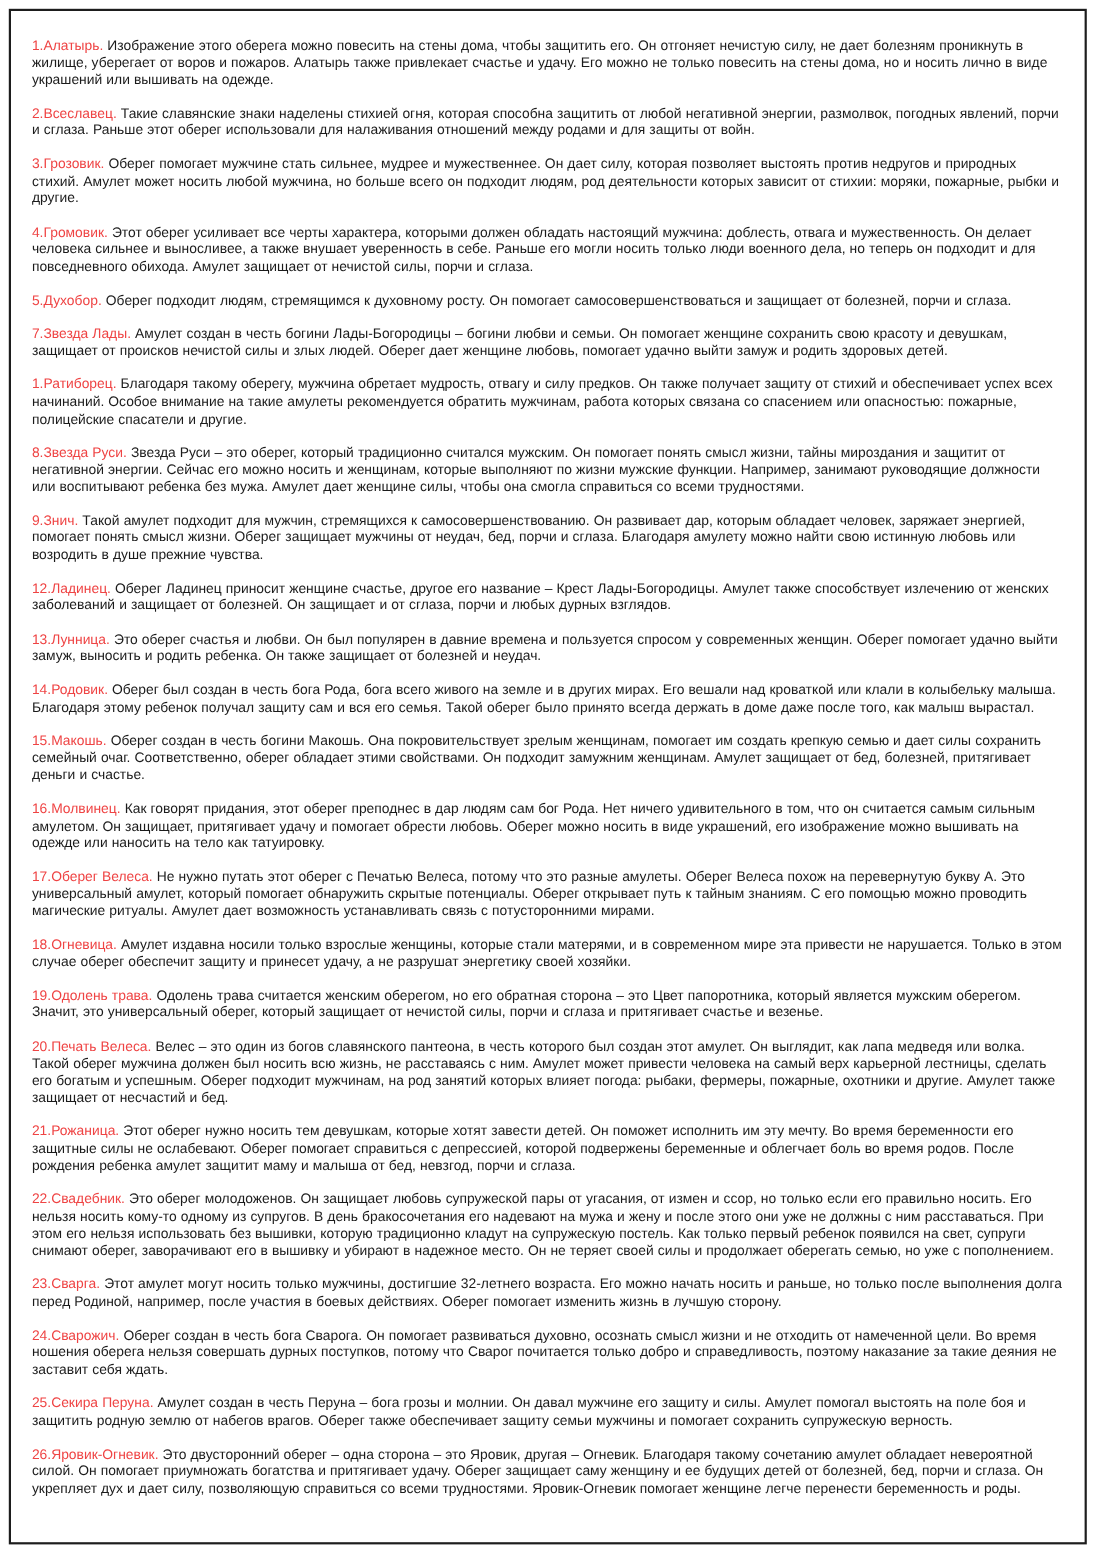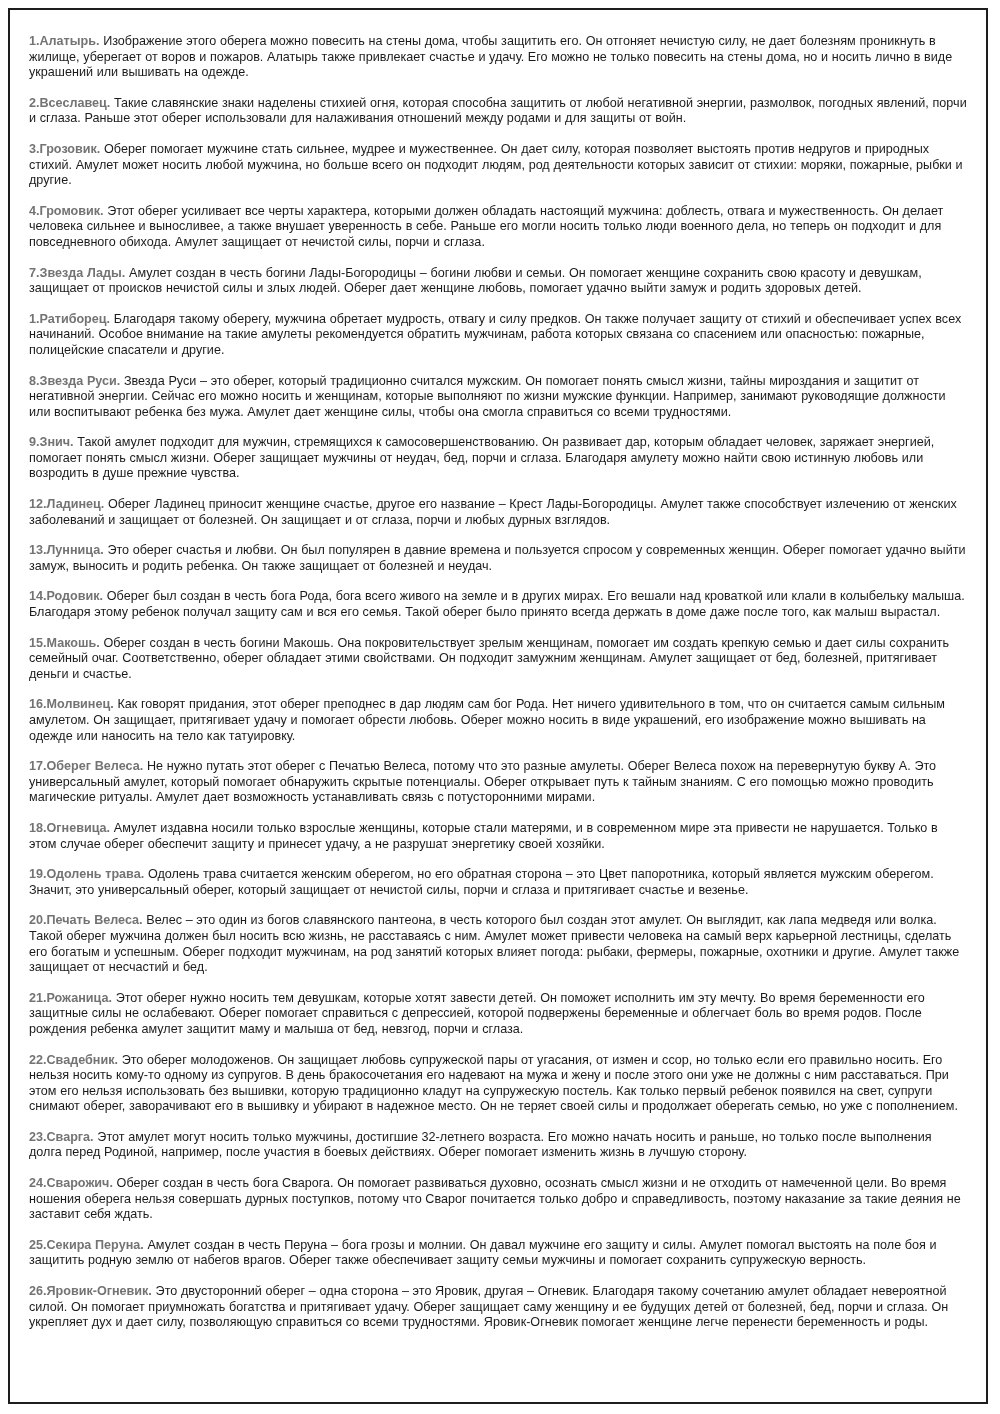--- a/index.html
+++ b/index.html
@@ -35,8 +35,8 @@
     word-spacing: 0.2px;
   }
   p.para b.para-label {
-    color: #737373;
-    font-weight: bold;
+    color: #ef4444;
+    font-weight: normal;
   }
 </style>
 </head>

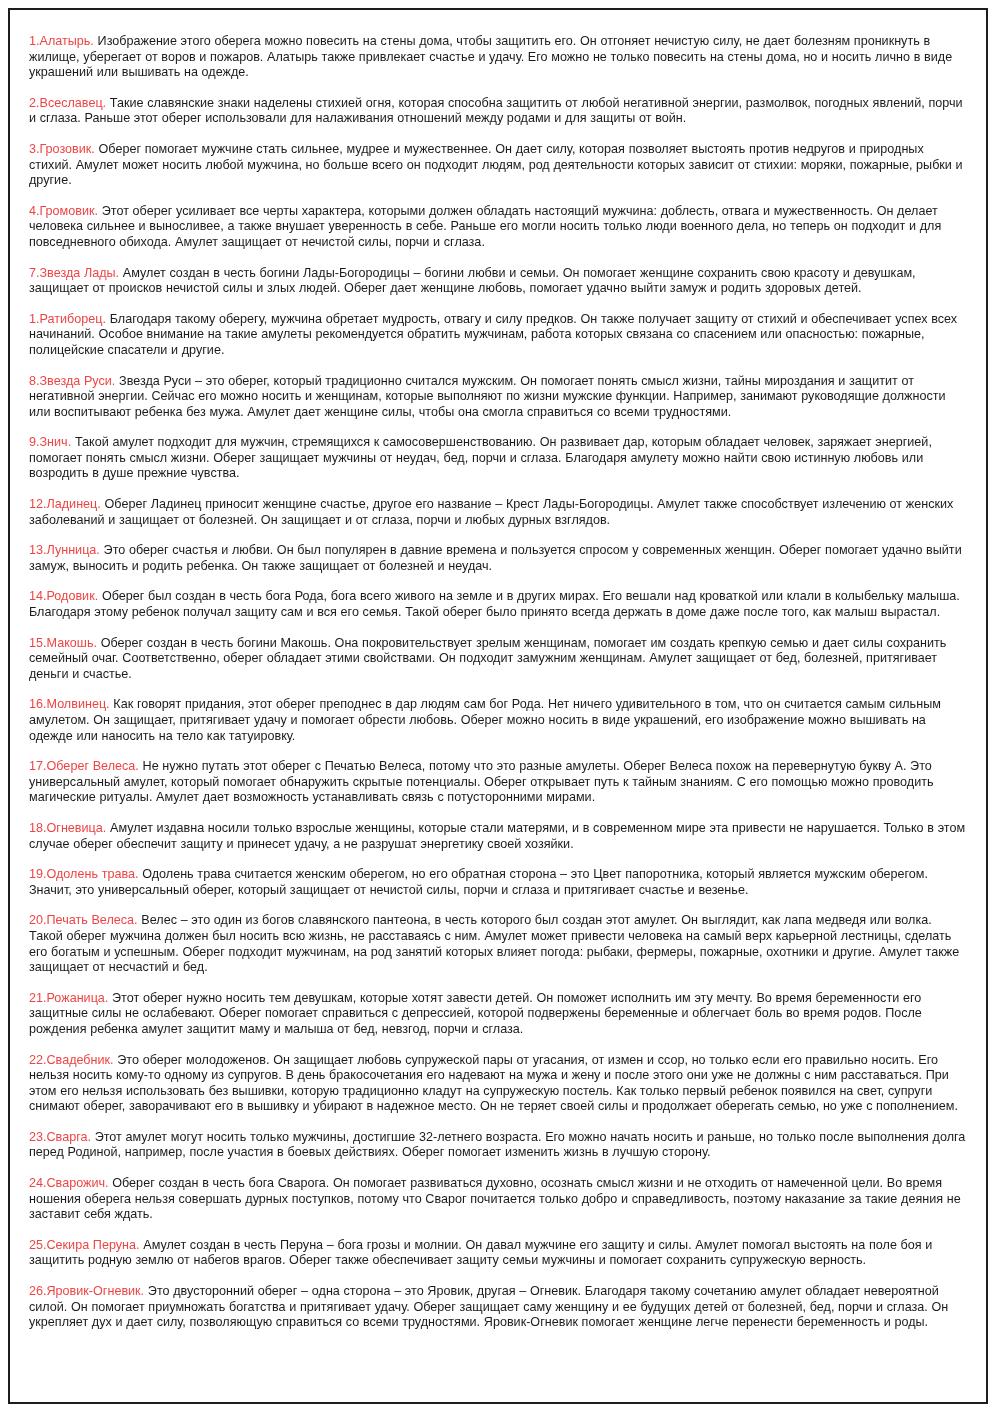--- a/index.html
+++ b/index.html
@@ -52,6 +52,7 @@
 
   <p class="para"><b class="para-label">4.Громовик.</b> <span class="para-text">Этот оберег усиливает все черты характера, которыми должен обладать настоящий мужчина: доблесть, отвага и мужественность. Он делает человека сильнее и выносливее, а также внушает уверенность в себе. Раньше его могли носить только люди военного дела, но теперь он подходит и для повседневного обихода. Амулет защищает от нечистой силы, порчи и сглаза.</span></p>
 
+  <p class="para"><b class="para-label">5.Духобор.</b> <span class="para-text">Оберег подходит людям, стремящимся к духовному росту. Он помогает самосовершенствоваться и защищает от болезней, порчи и сглаза.</span></p>
 
   <p class="para"><b class="para-label">7.Звезда Лады.</b> <span class="para-text">Амулет создан в честь богини Лады-Богородицы – богини любви и семьи. Он помогает женщине сохранить свою красоту и девушкам, защищает от происков нечистой силы и злых людей. Оберег дает женщине любовь, помогает удачно выйти замуж и родить здоровых детей.</span></p>
 

